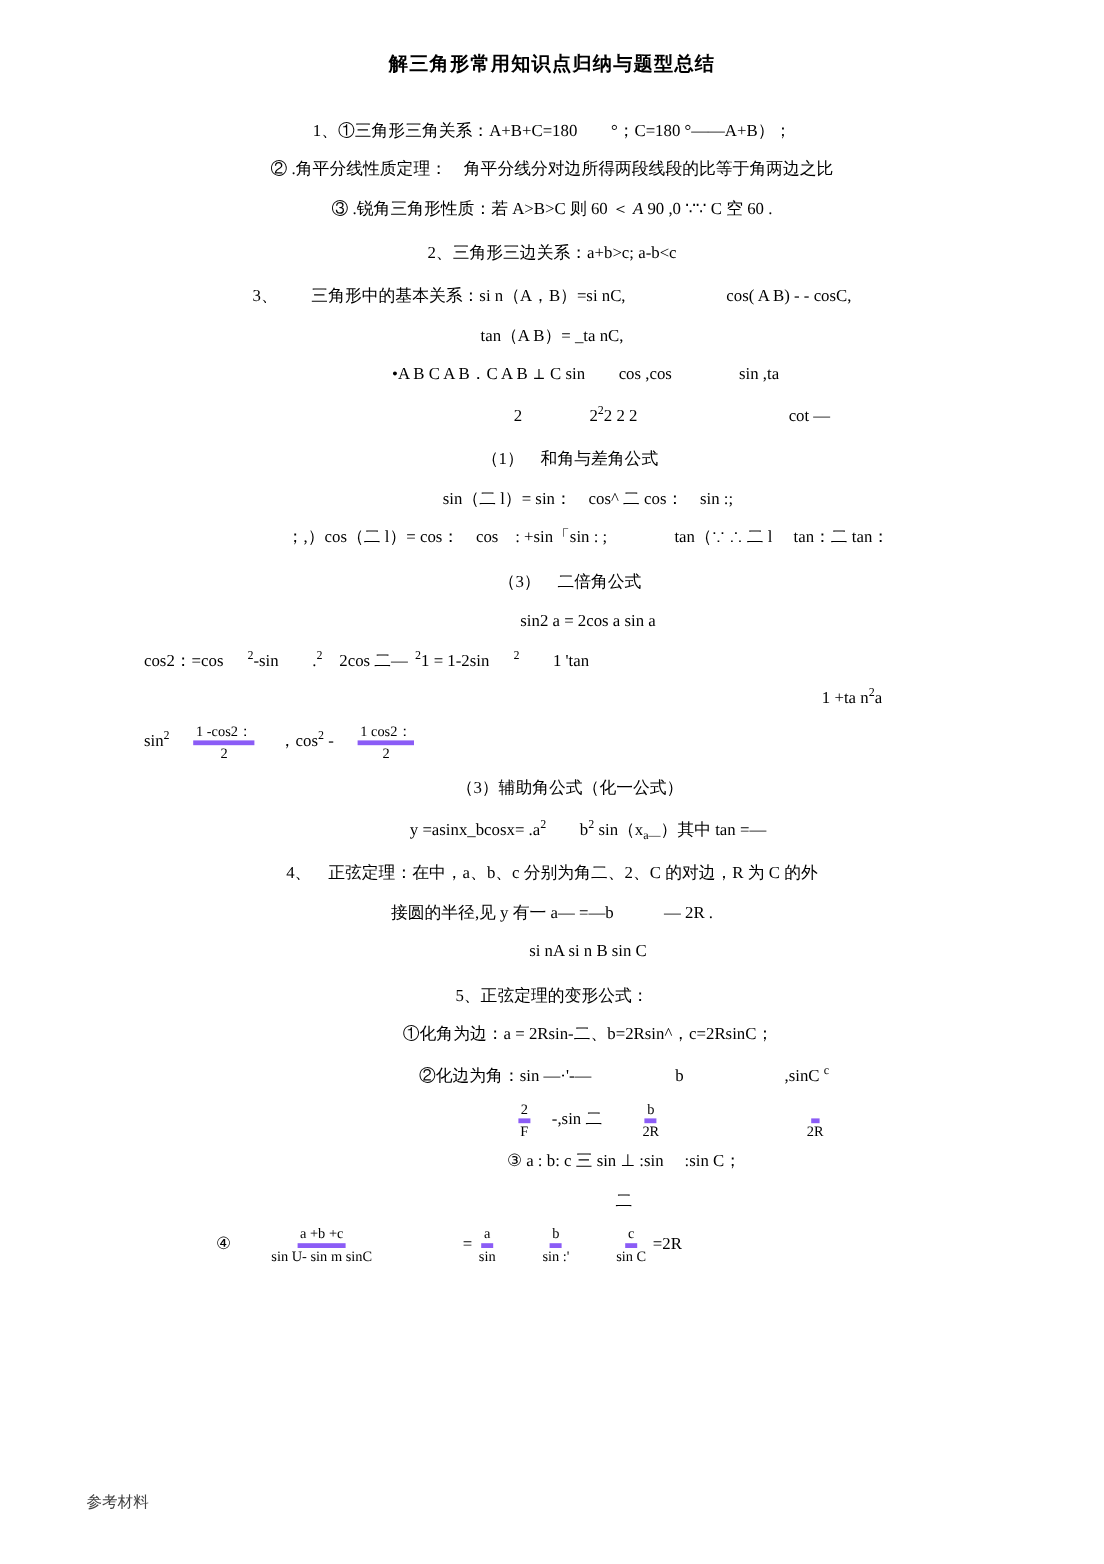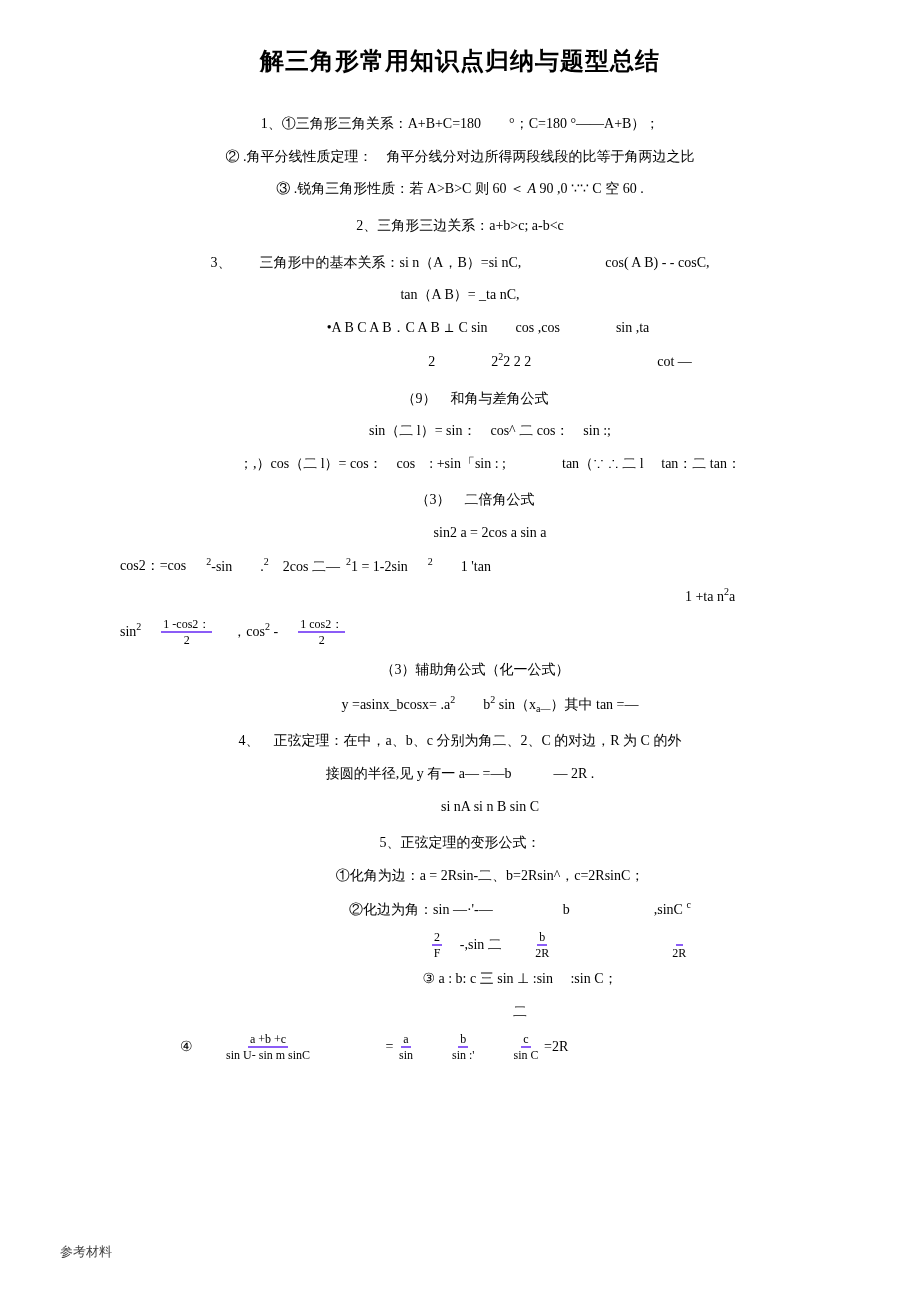--- a/index.html
+++ b/index.html
@@ -19,7 +19,7 @@
     }
     .page-title {
       text-align: center;
-      font-size: 24px;
+      font-size: 16px;
       font-weight: bold;
       margin-bottom: 28px;
       letter-spacing: 1px;

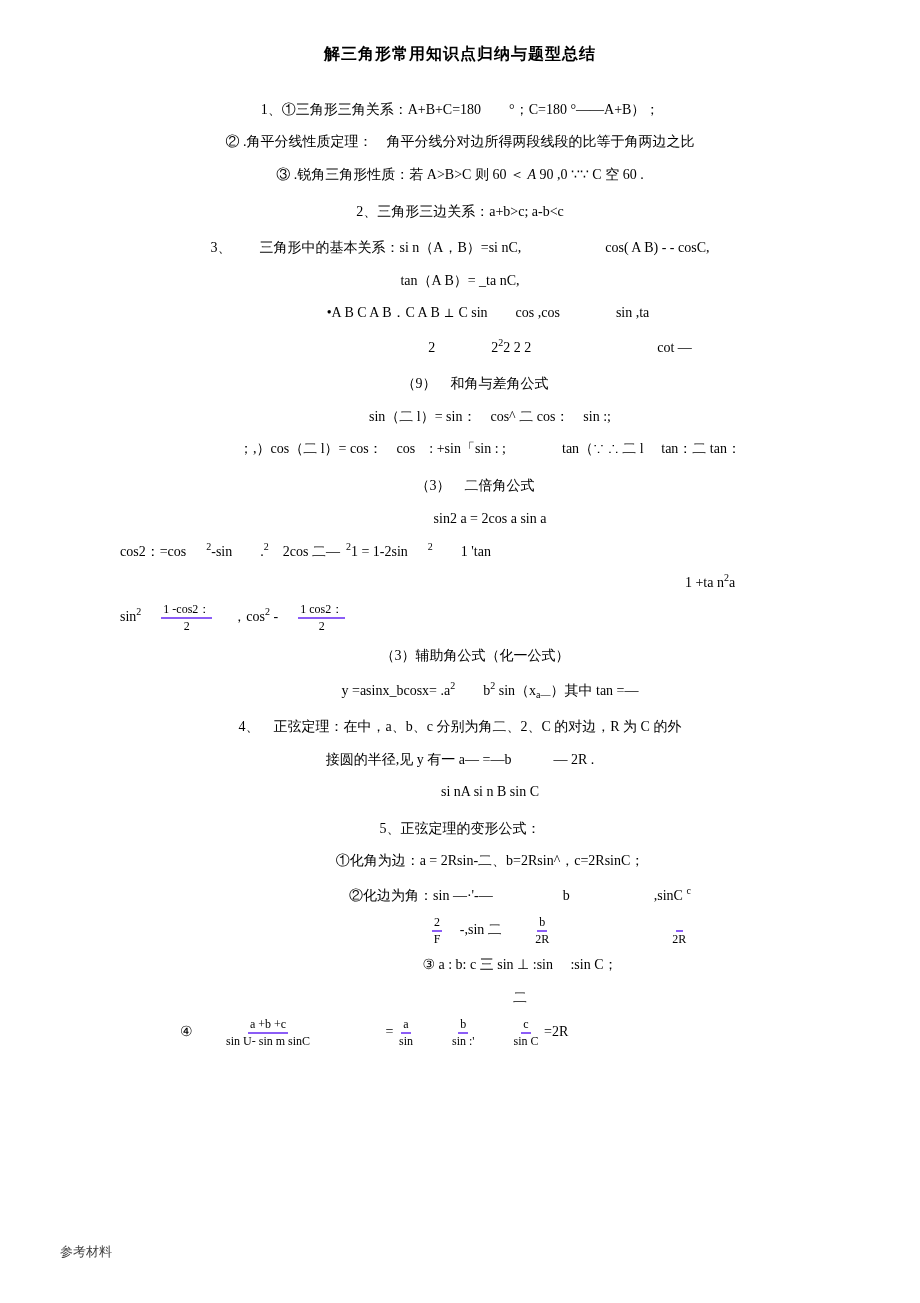--- a/index.html
+++ b/index.html
@@ -92,7 +92,7 @@
 </div>
 
 <div class="section">
-  <div class="line indent1">（9）　和角与差角公式</div>
+  <div class="line indent1">（1）　和角与差角公式</div>
   <div class="line indent2">sin（二 l）= sin：　cos^ 二 cos：　sin :;</div>
   <div class="line indent2">；,）cos（二 l）= cos：　cos　: +sin「sin : ;　　　　tan（∵ ∴ 二 l　 tan：二 tan：</div>
 </div>

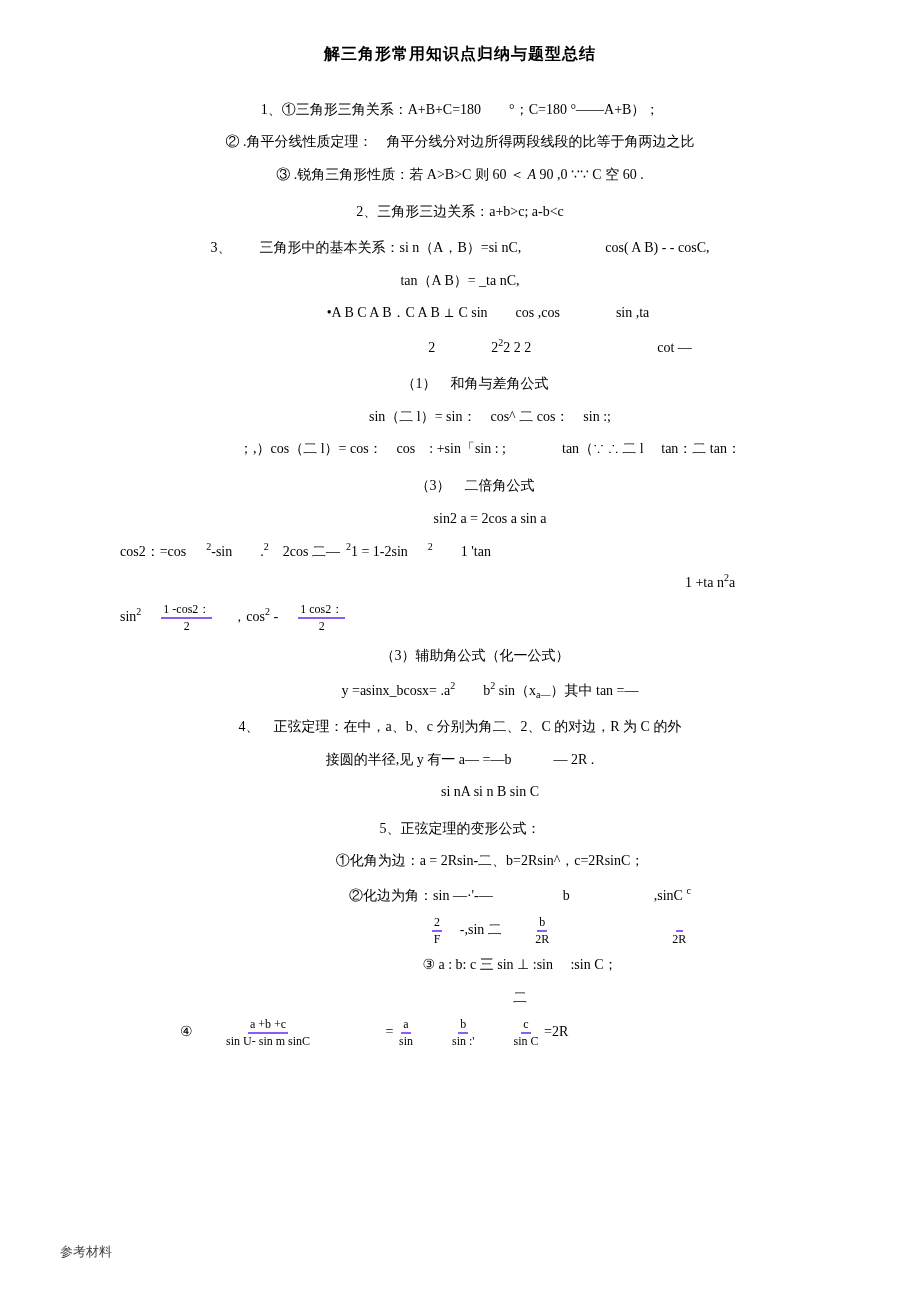--- a/index.html
+++ b/index.html
@@ -55,7 +55,7 @@
       line-height: 1.2;
     }
     .frac .num {
-      border-bottom: 2px solid #8b5cf6;
+      border-bottom: 4px solid #8b5cf6;
       padding: 0 2px;
     }
     .frac .den {

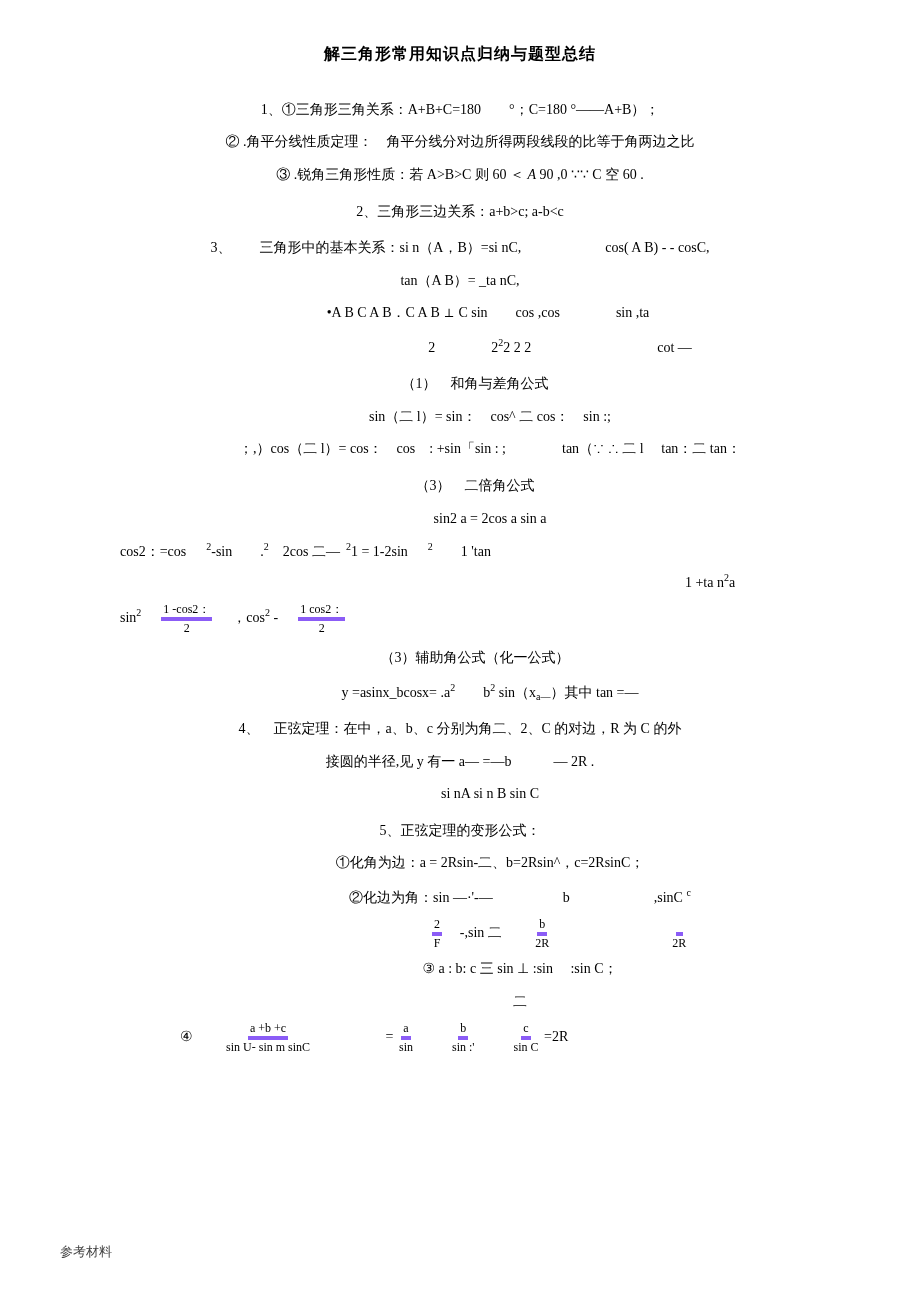--- a/index.html
+++ b/index.html
@@ -64,7 +64,7 @@
     .footer-note {
       position: absolute;
       bottom: 40px;
-      left: 60px;
+      left: 72px;
       font-size: 13px;
       color: #444;
     }

